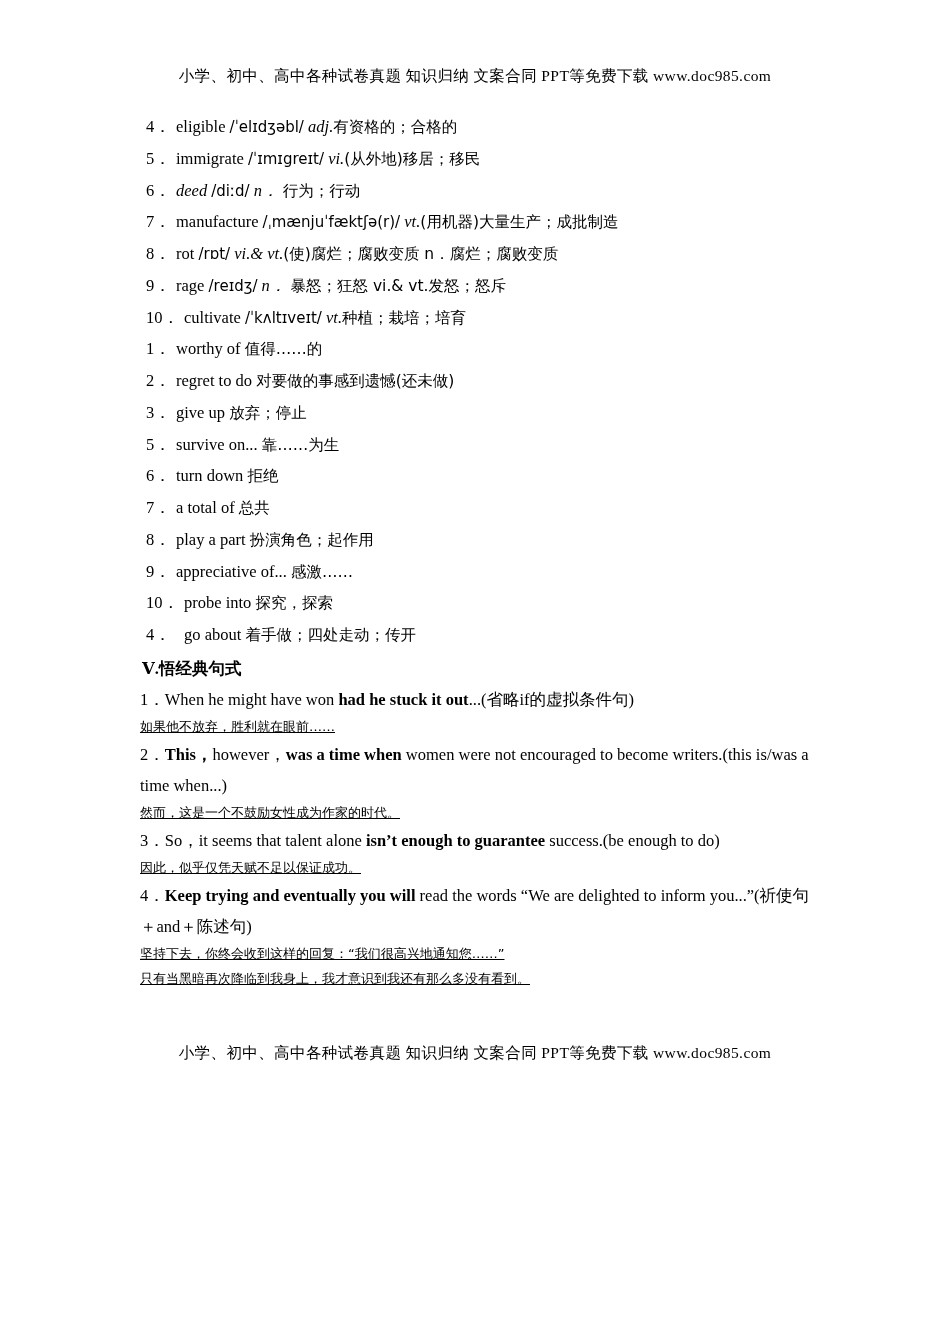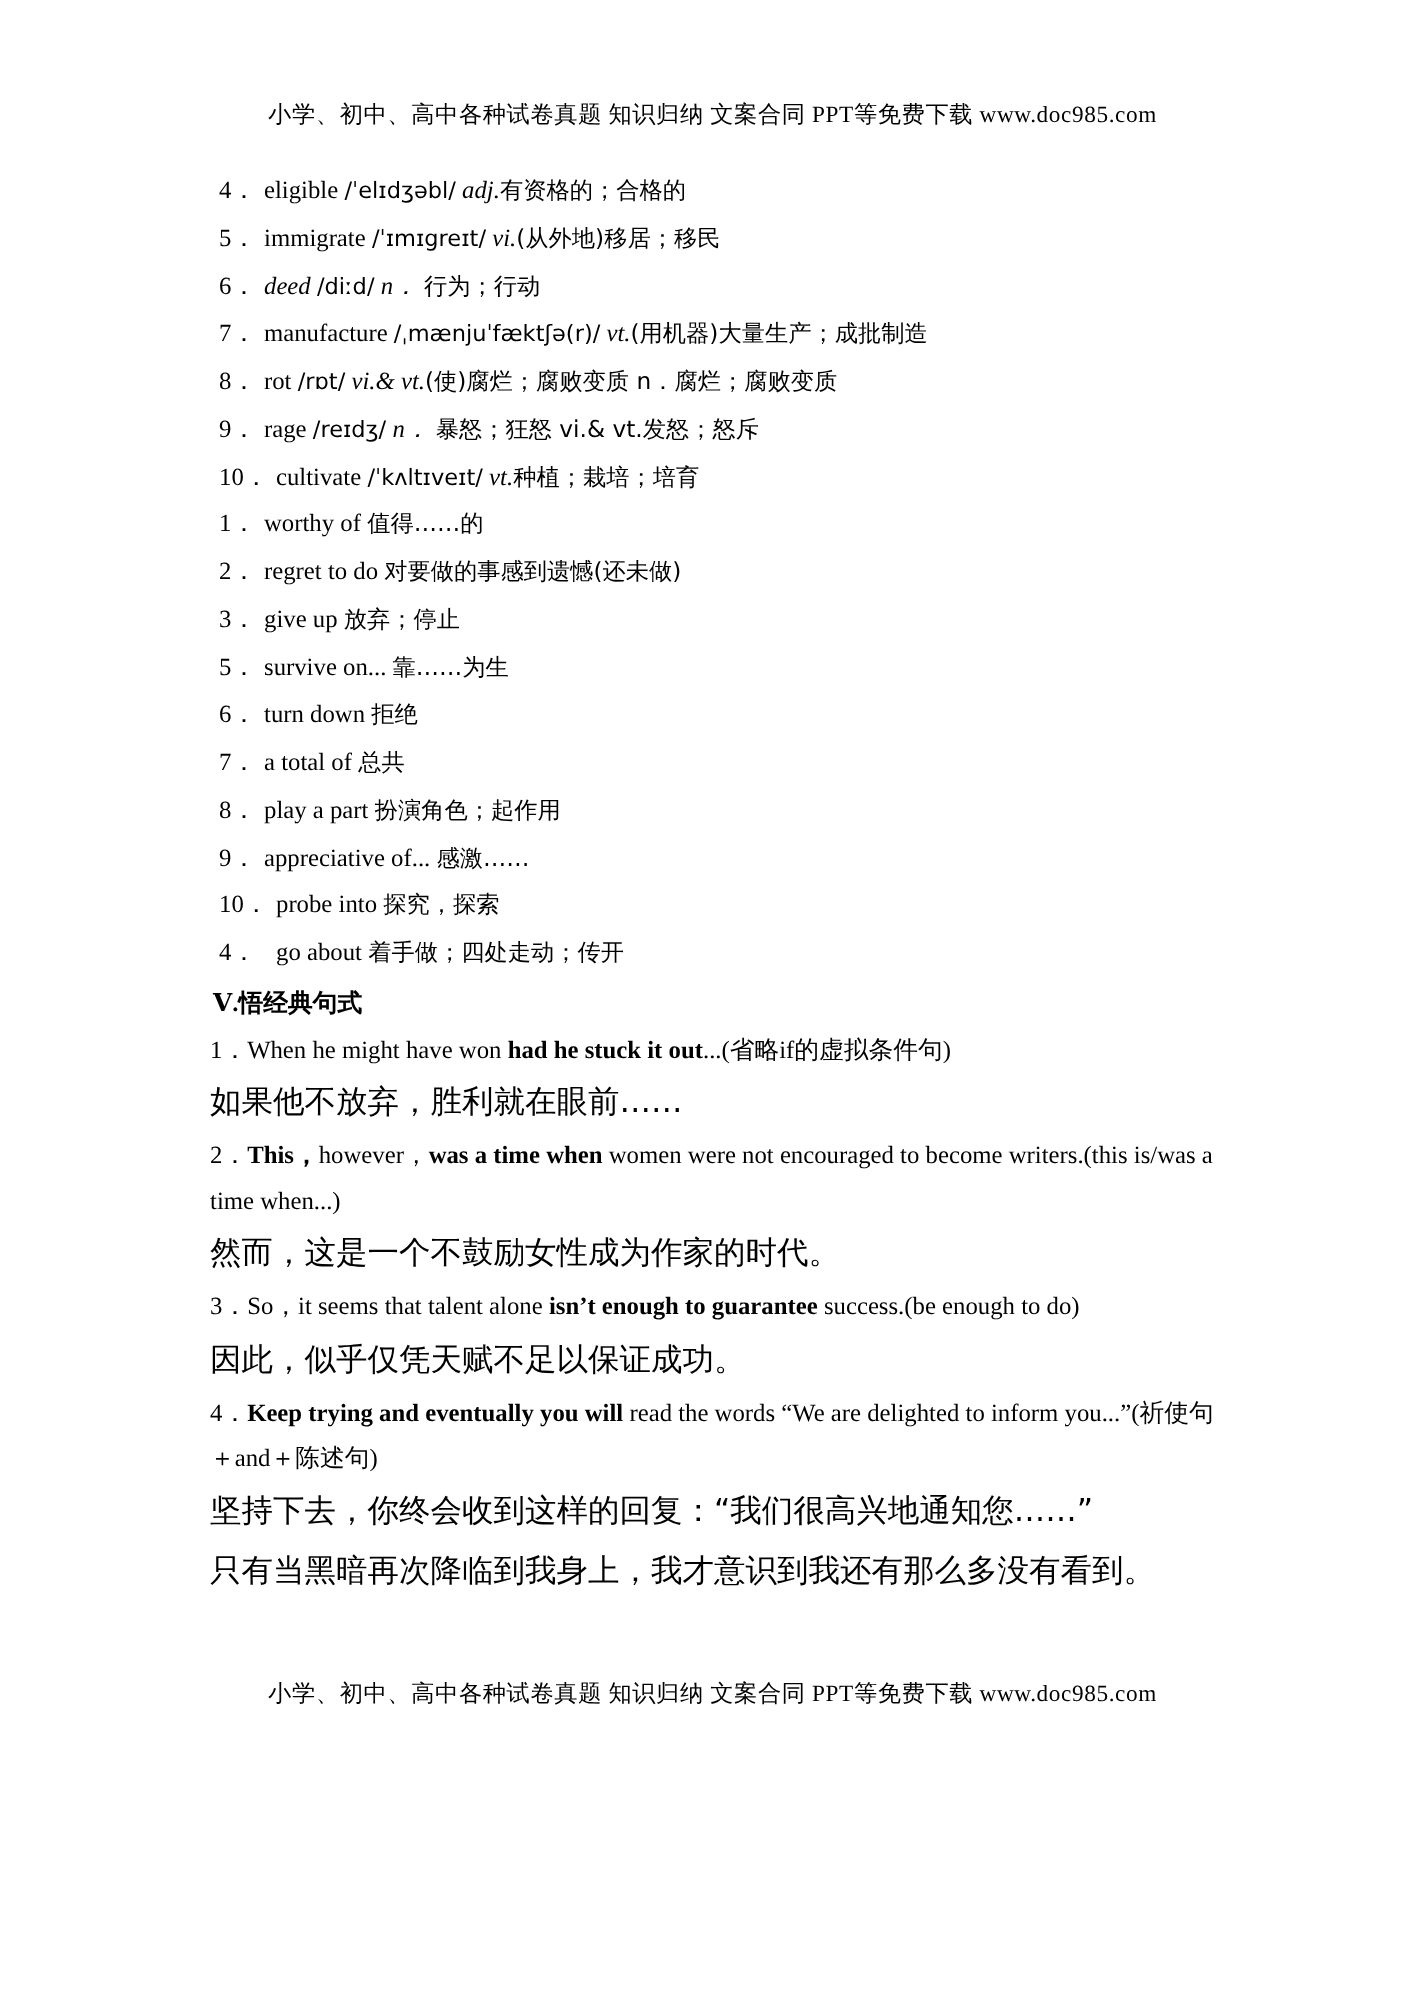--- a/index.html
+++ b/index.html
@@ -81,9 +81,10 @@
   }
   .sent-cn {
     font-family: "DejaVu Sans", sans-serif;
-    font-size: 21px;
+    font-size: 13px;
     line-height: 1.9;
     margin: 0;
+    text-decoration: underline;
   }
   b { font-weight: bold; }
 </style>

